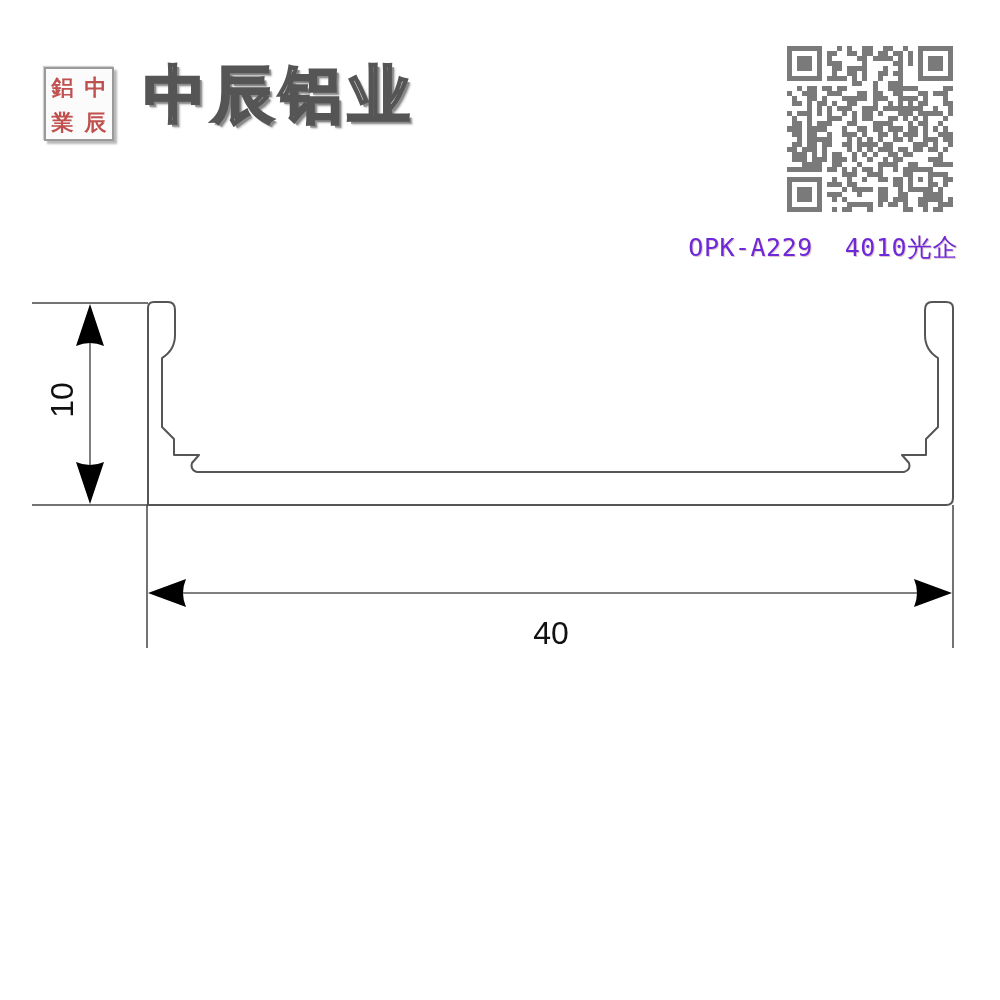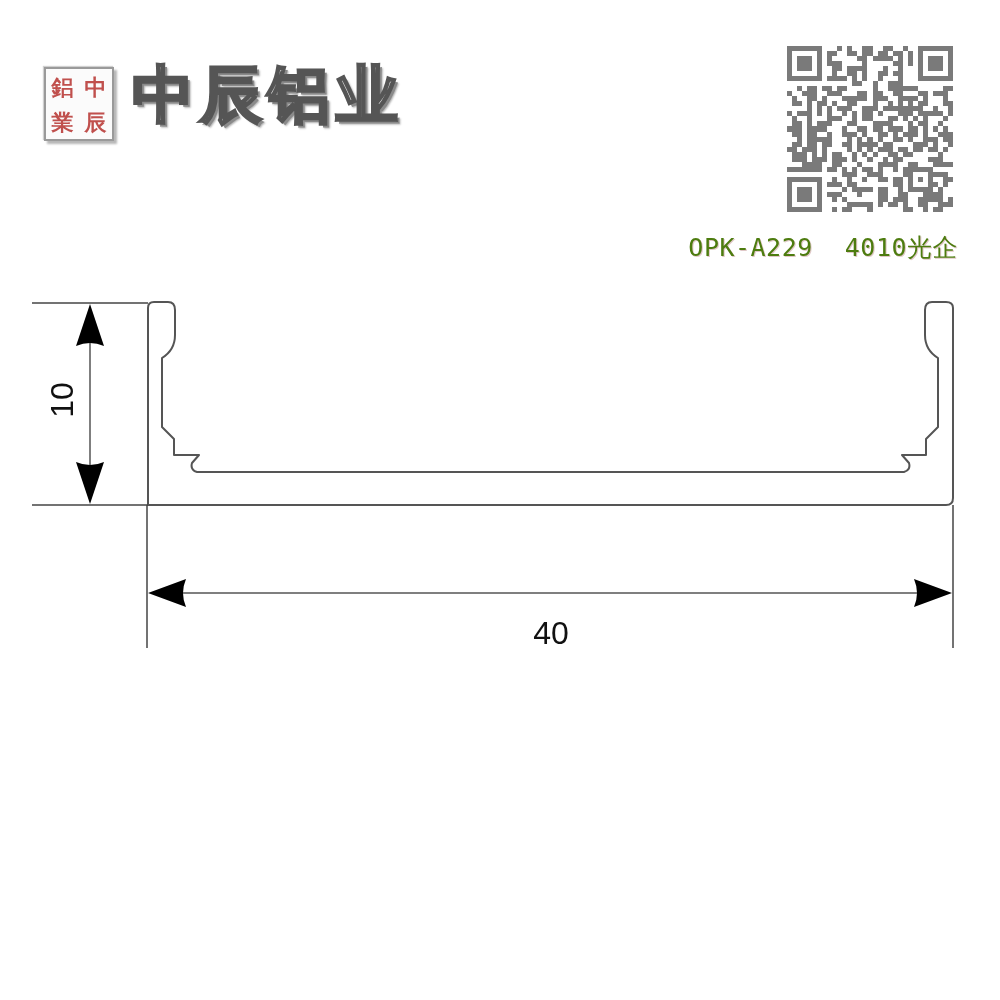--- a/index.html
+++ b/index.html
@@ -11,7 +11,7 @@
           align-items: center; justify-items: center; }
   .seal span { color: #c0504d; font-family: "DejaVu Serif", serif; font-size: 22px; line-height: 1;
                font-weight: bold; }
-  .brand { position: absolute; left: 132px; top: 64px; font-size: 62px; font-weight: bold;
+  .brand { position: absolute; left: 144px; top: 64px; font-size: 62px; font-weight: bold;
            letter-spacing: 6px; color: #ffffff; line-height: 1;
            -webkit-text-stroke: 2.5px #555555;
            text-shadow: 3px 3px 0 #8a8a8a, 4px 4px 2px #b0b0b0; }

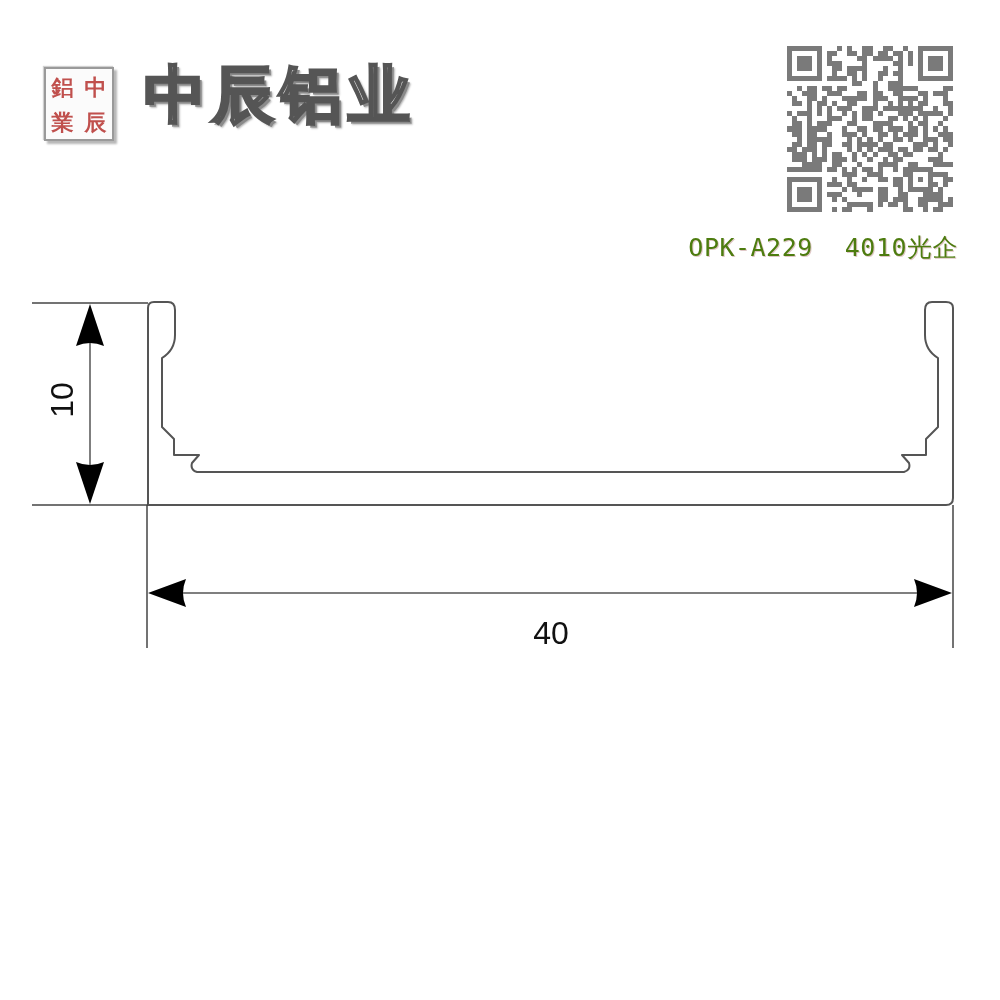--- a/index.html
+++ b/index.html
@@ -16,7 +16,7 @@
            -webkit-text-stroke: 2.5px #555555;
            text-shadow: 3px 3px 0 #8a8a8a, 4px 4px 2px #b0b0b0; }
   .qr { position: absolute; left: 787px; top: 45px; width: 166px; height: 168px; }
-  .model { position: absolute; right: 42px; top: 231px; font-size: 25px; color: #4d7c0f;
+  .model { position: absolute; right: 42px; top: 231px; font-size: 25px; color: #6d28d9;
            letter-spacing: 0.5px; font-family: "DejaVu Sans Mono", monospace;
            text-shadow: 1px 1px 0 #e0c8c8; white-space: pre; }
   .model .code { margin-right: 32px; }

